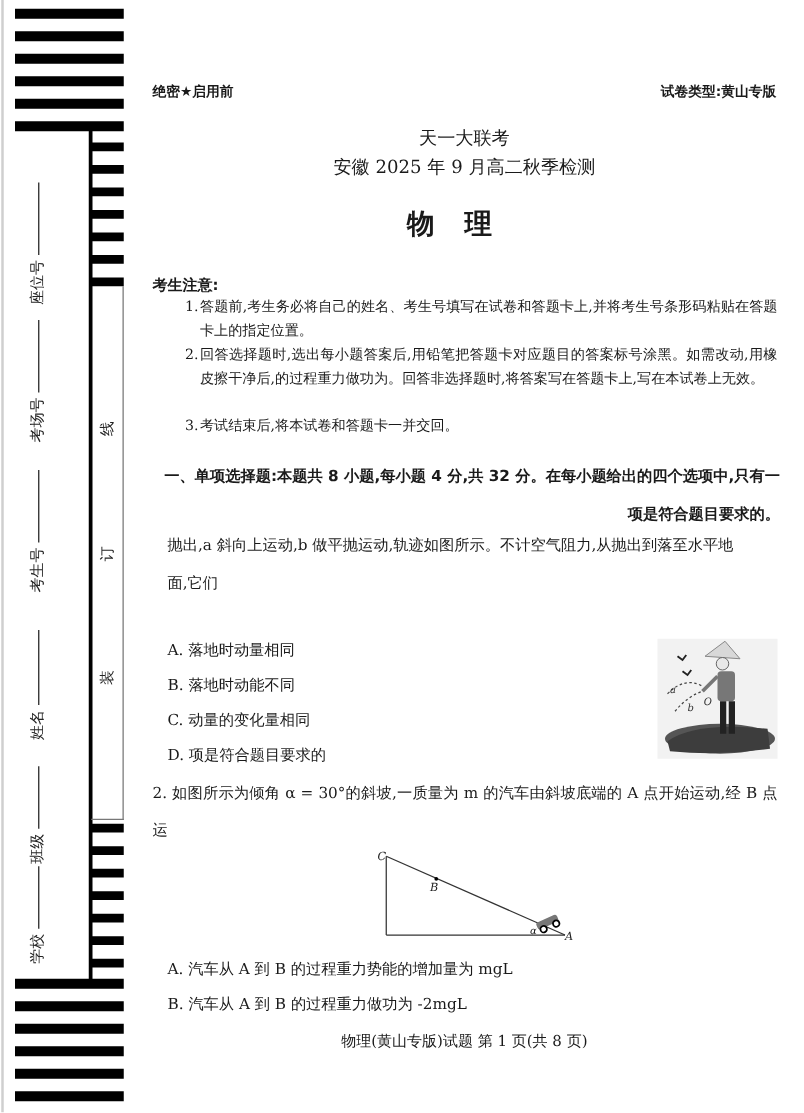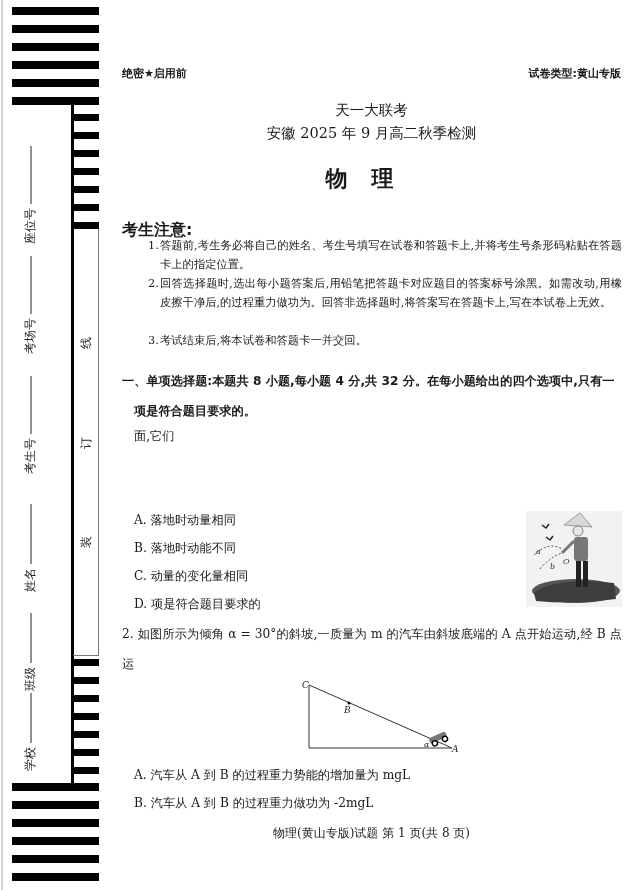--- a/index.html
+++ b/index.html
@@ -30,7 +30,7 @@
   .title2 { position: absolute; left: 0; width: 743px; top: 124px; text-align: center; font-size: 14.5px; }
   .subject { position: absolute; left: 0; width: 743px; top: 164px; text-align: center; font-size: 22px; font-weight: bold; font-family: "DejaVu Sans", "Liberation Sans", sans-serif; letter-spacing: 24px; }
 
-  .notice-title { position: absolute; left: 122px; top: 220px; font-family: "DejaVu Sans", "Liberation Sans", sans-serif; font-size: 16px; font-weight: bold; }
+  .notice-title { position: absolute; left: 122px; top: 220px; font-family: "DejaVu Sans", "Liberation Sans", sans-serif; font-size: 12px; font-weight: bold; }
   .notice { position: absolute; left: 148px; width: 474px; font-size: 11.3px; line-height: 19px; }
   .notice .num { position: absolute; left: 0; }
   .notice .txt { display: block; padding-left: 12px; text-align: justify; text-align-last: left; }

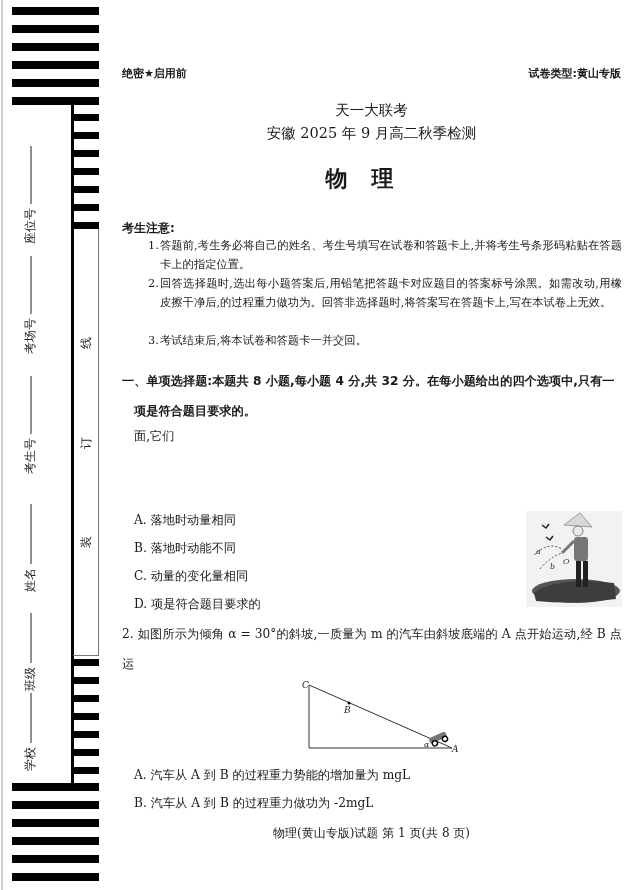--- a/index.html
+++ b/index.html
@@ -35,7 +35,7 @@
   .notice .num { position: absolute; left: 0; }
   .notice .txt { display: block; padding-left: 12px; text-align: justify; text-align-last: left; }
 
-  .section { position: absolute; left: 122px; width: 502px; font-family: "DejaVu Sans", "Liberation Sans", sans-serif; font-size: 12.2px; font-weight: bold; line-height: 30px; }
+  .section { position: absolute; left: 122px; width: 502px; font-family: "DejaVu Sans", "Liberation Sans", sans-serif; font-size: 12.2px; font-weight: bold; line-height: 30px; text-align: right; }
   .q { position: absolute; left: 122px; width: 500px; font-size: 12.2px; line-height: 30px; text-align: justify; }
   .q .line2 { padding-left: 12px; }
   .opt { position: absolute; left: 134px; font-size: 12.2px; }

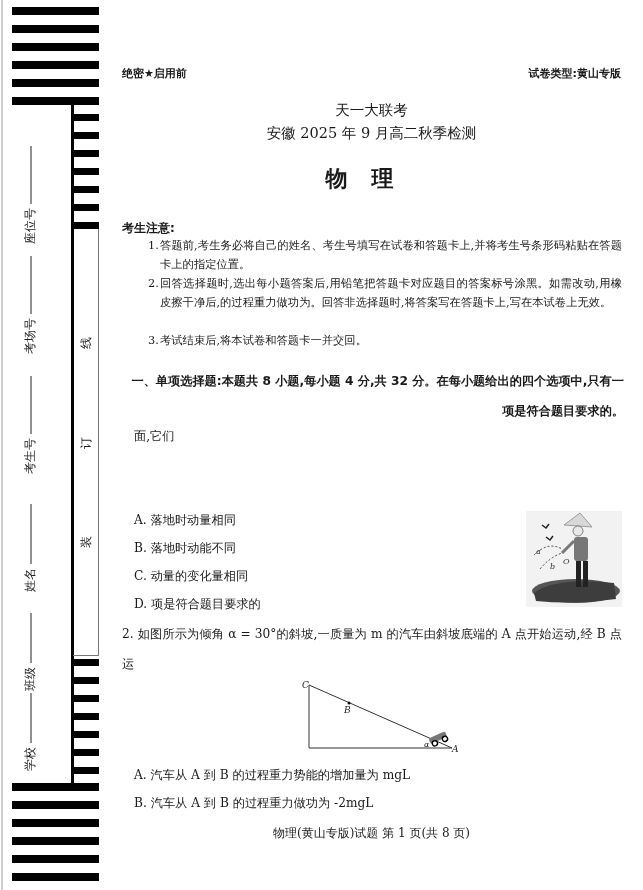--- a/index.html
+++ b/index.html
@@ -140,6 +140,7 @@
 </div>
 
 <div class="q" style="top:421px">
+  <div class="line2">抛出,a 斜向上运动,b 做平抛运动,轨迹如图所示。不计空气阻力,从抛出到落至水平地</div>
   <div class="line2">面,它们</div>
 </div>
 <div class="opt" style="top:512px">A. 落地时动量相同</div>

